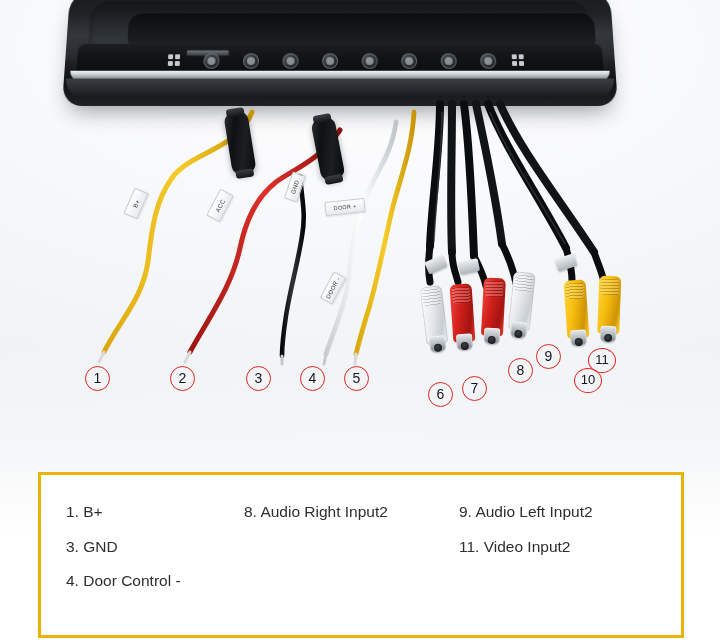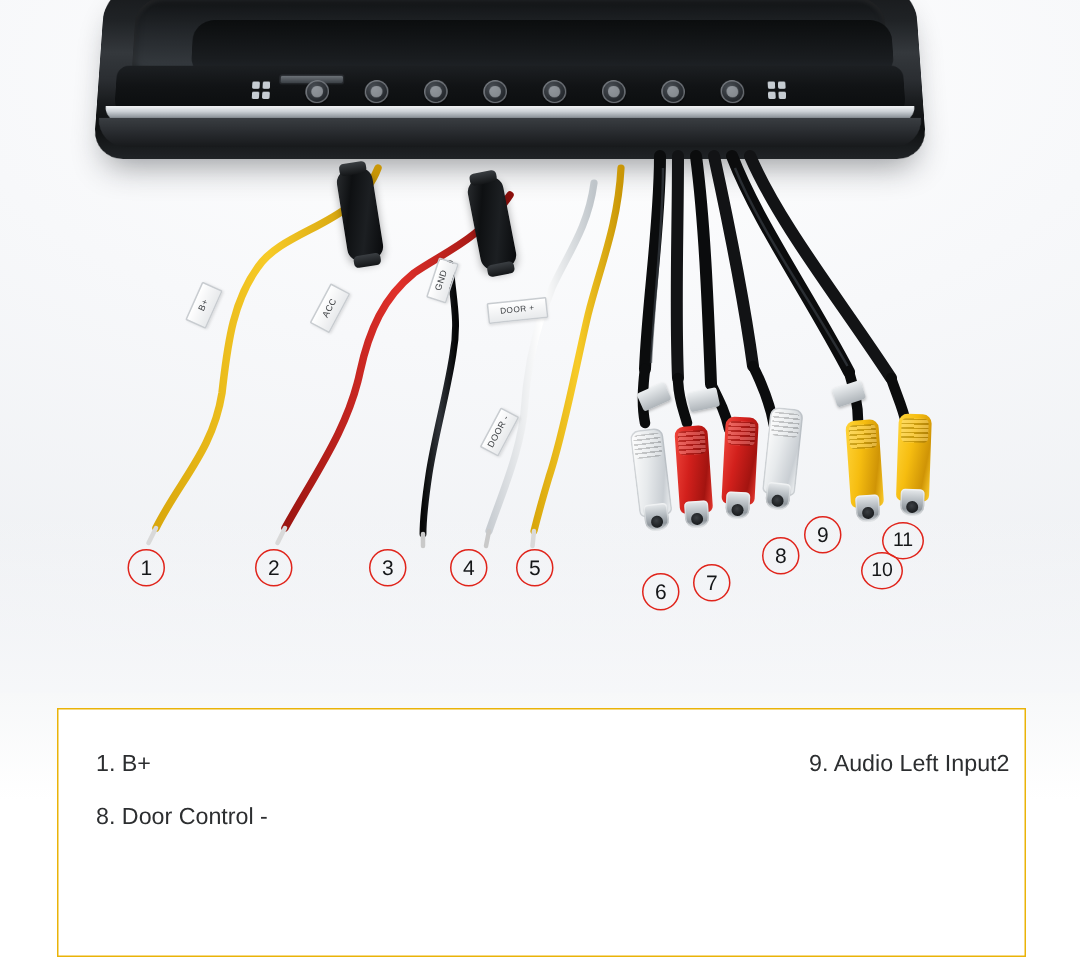--- a/index.html
+++ b/index.html
@@ -159,7 +159,7 @@
   
   .legend{
     position:absolute; left:38px; top:472px; width:646px; height:166px;
-    border:1px solid #eab308; background:#ffffff;text-decoration:underline;
+    border:3px solid #eab308; background:#ffffff;text-decoration:underline;
   }
   .legend-cols{
     position:absolute; left:25px; top:20px; width:600px; height:130px;

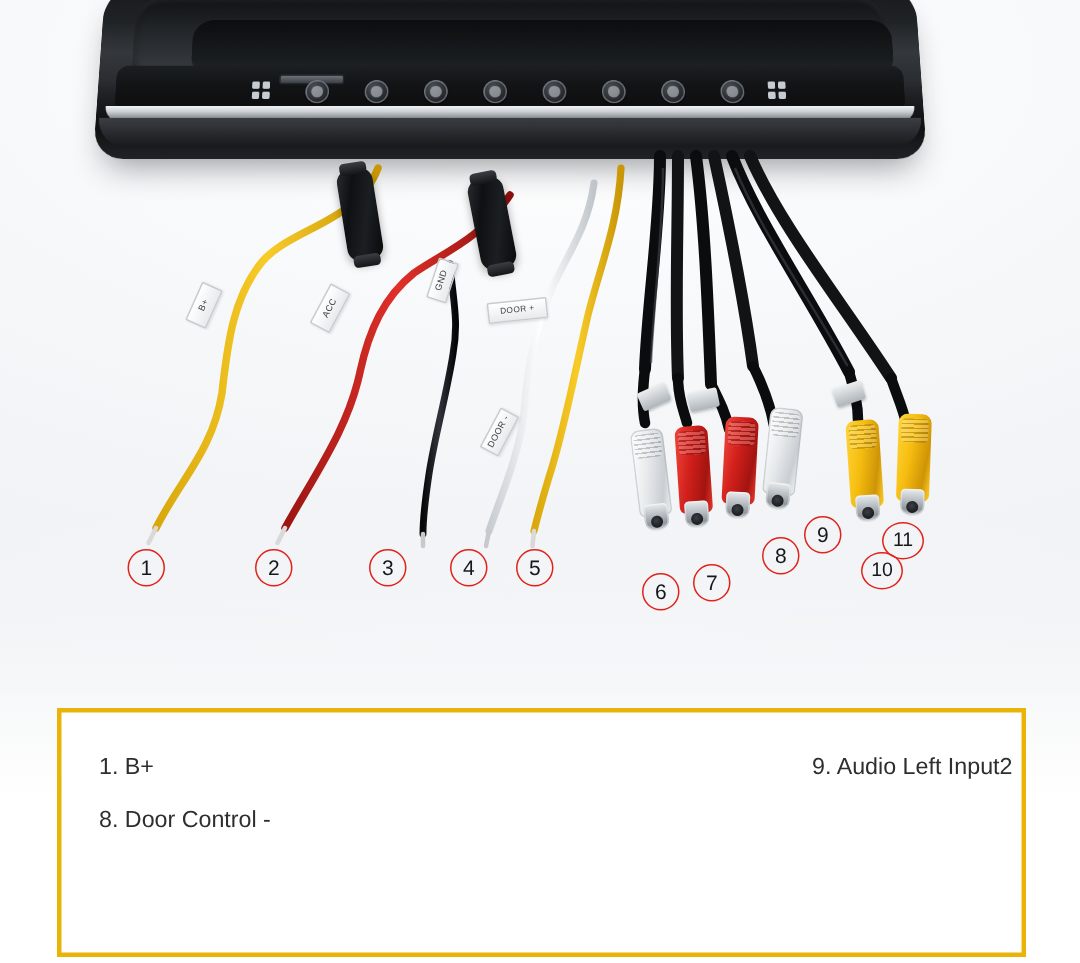--- a/index.html
+++ b/index.html
@@ -362,6 +362,7 @@
       </div>
 
       <div class="lcol c2">
+        <div class="litem">8. Audio Right Input2</div>
       </div>
 
       <div class="lcol c3">

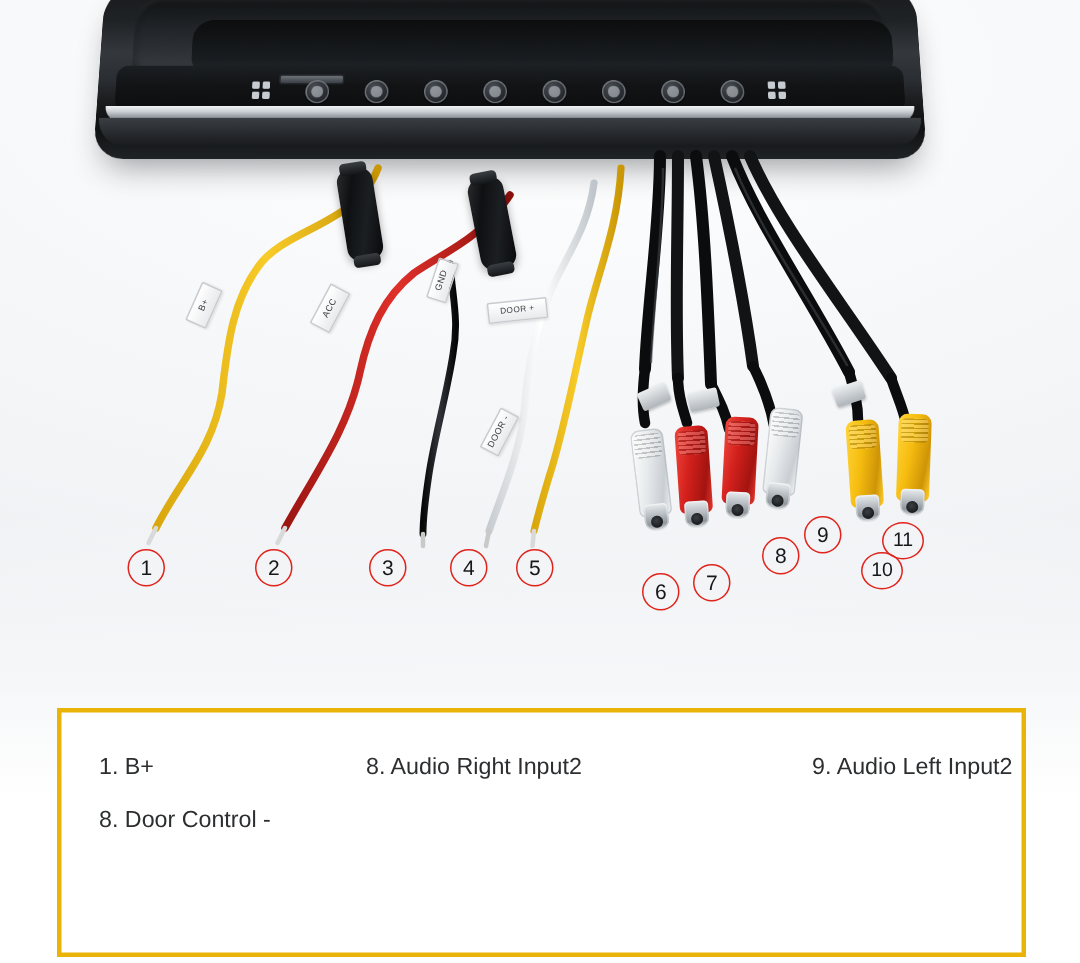--- a/index.html
+++ b/index.html
@@ -167,7 +167,7 @@
   .lcol{ position:absolute; top:0; }
   .lcol.c1{ left:0; width:180px; }
   .lcol.c2{ left:178px; width:220px; }
-  .lcol.c3{ left:409px; width:200px;text-align:right; }
+  .lcol.c3{ left:393px; width:200px; }
   .litem{
     font-size:15.5px; color:#2c2e30; line-height:34.5px; white-space:nowrap;
     font-family:"Liberation Sans", sans-serif;

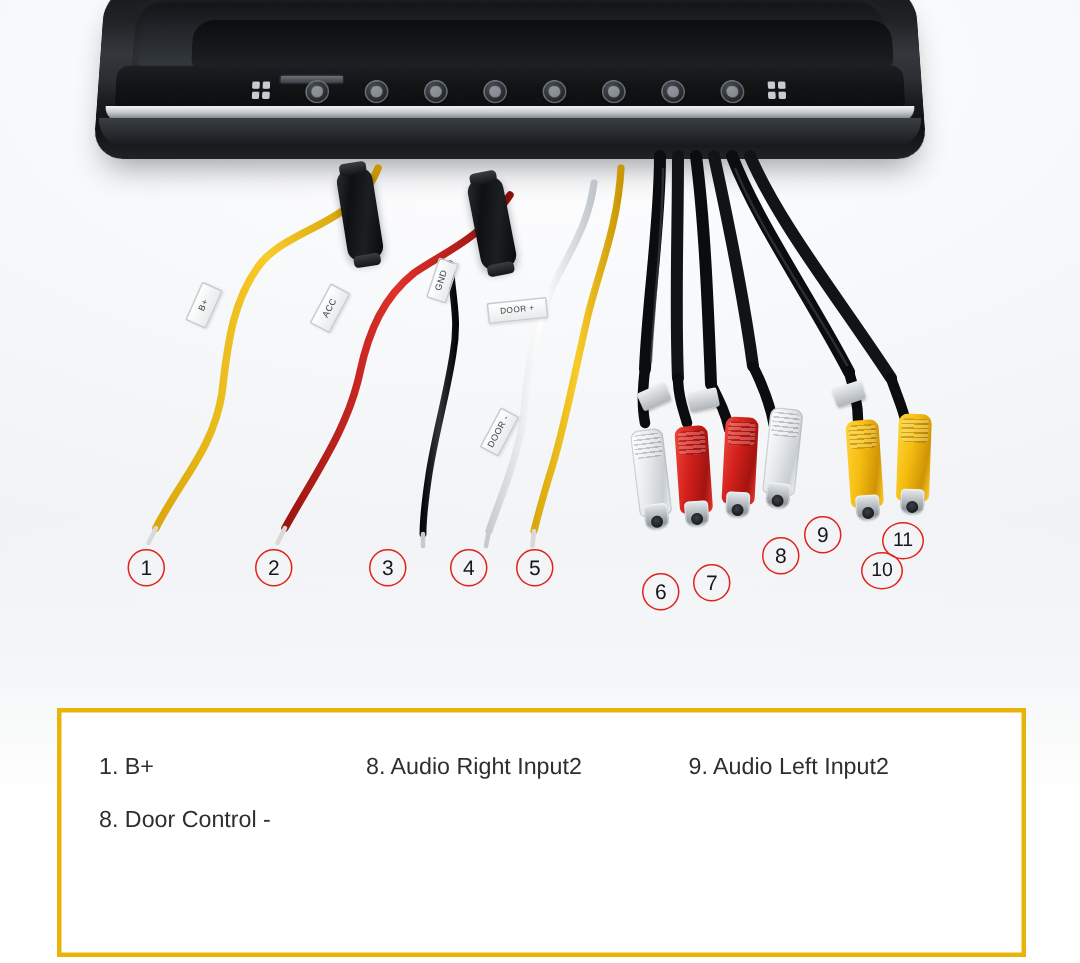--- a/index.html
+++ b/index.html
@@ -358,6 +358,7 @@
 
       <div class="lcol c1">
         <div class="litem">1. B+</div>
+        <div class="litem">3. GND</div>
         <div class="litem">8. Door Control -</div>
       </div>
 

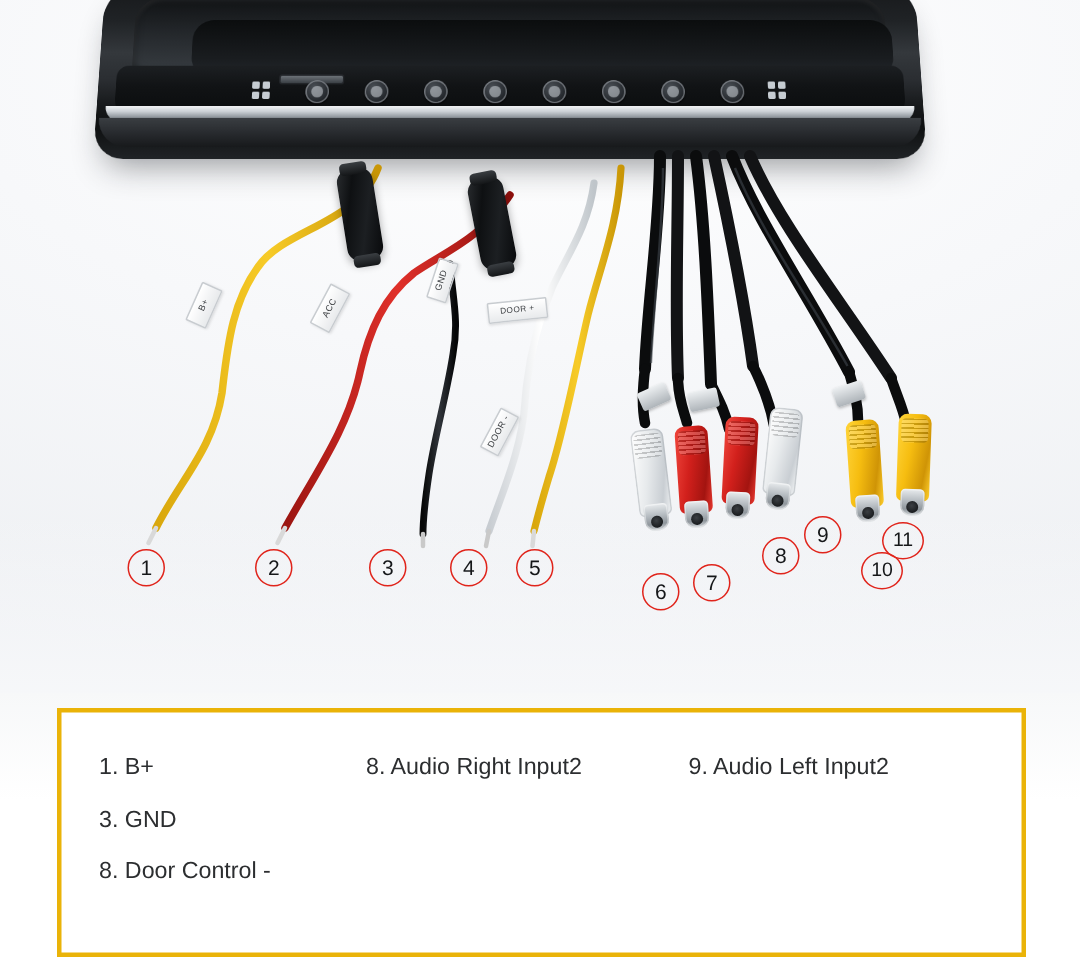--- a/index.html
+++ b/index.html
@@ -368,6 +368,7 @@
 
       <div class="lcol c3">
         <div class="litem">9. Audio Left Input2</div>
+        <div class="litem">11. Video Input2</div>
       </div>
 
     </div>

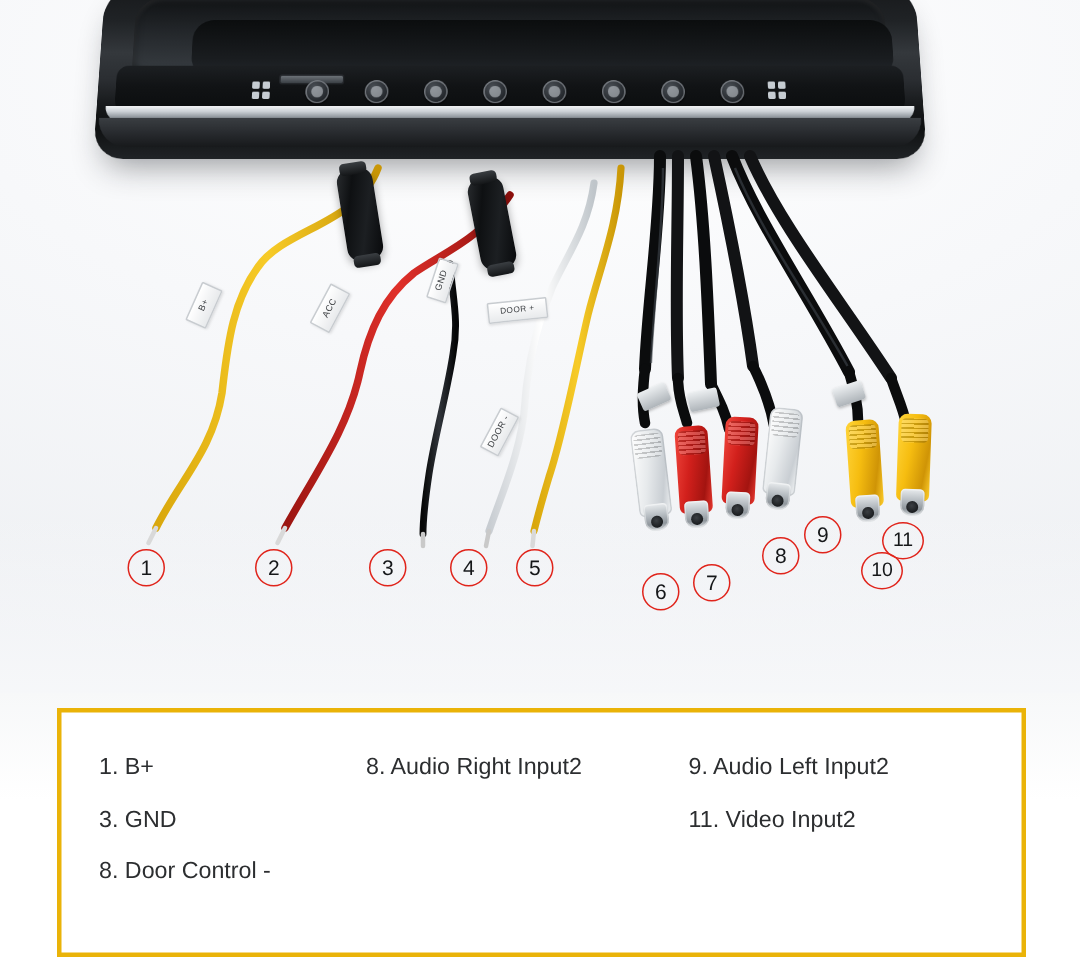--- a/index.html
+++ b/index.html
@@ -359,7 +359,7 @@
       <div class="lcol c1">
         <div class="litem">1. B+</div>
         <div class="litem">3. GND</div>
-        <div class="litem">8. Door Control -</div>
+        <div class="litem">4. Door Control -</div>
       </div>
 
       <div class="lcol c2">

